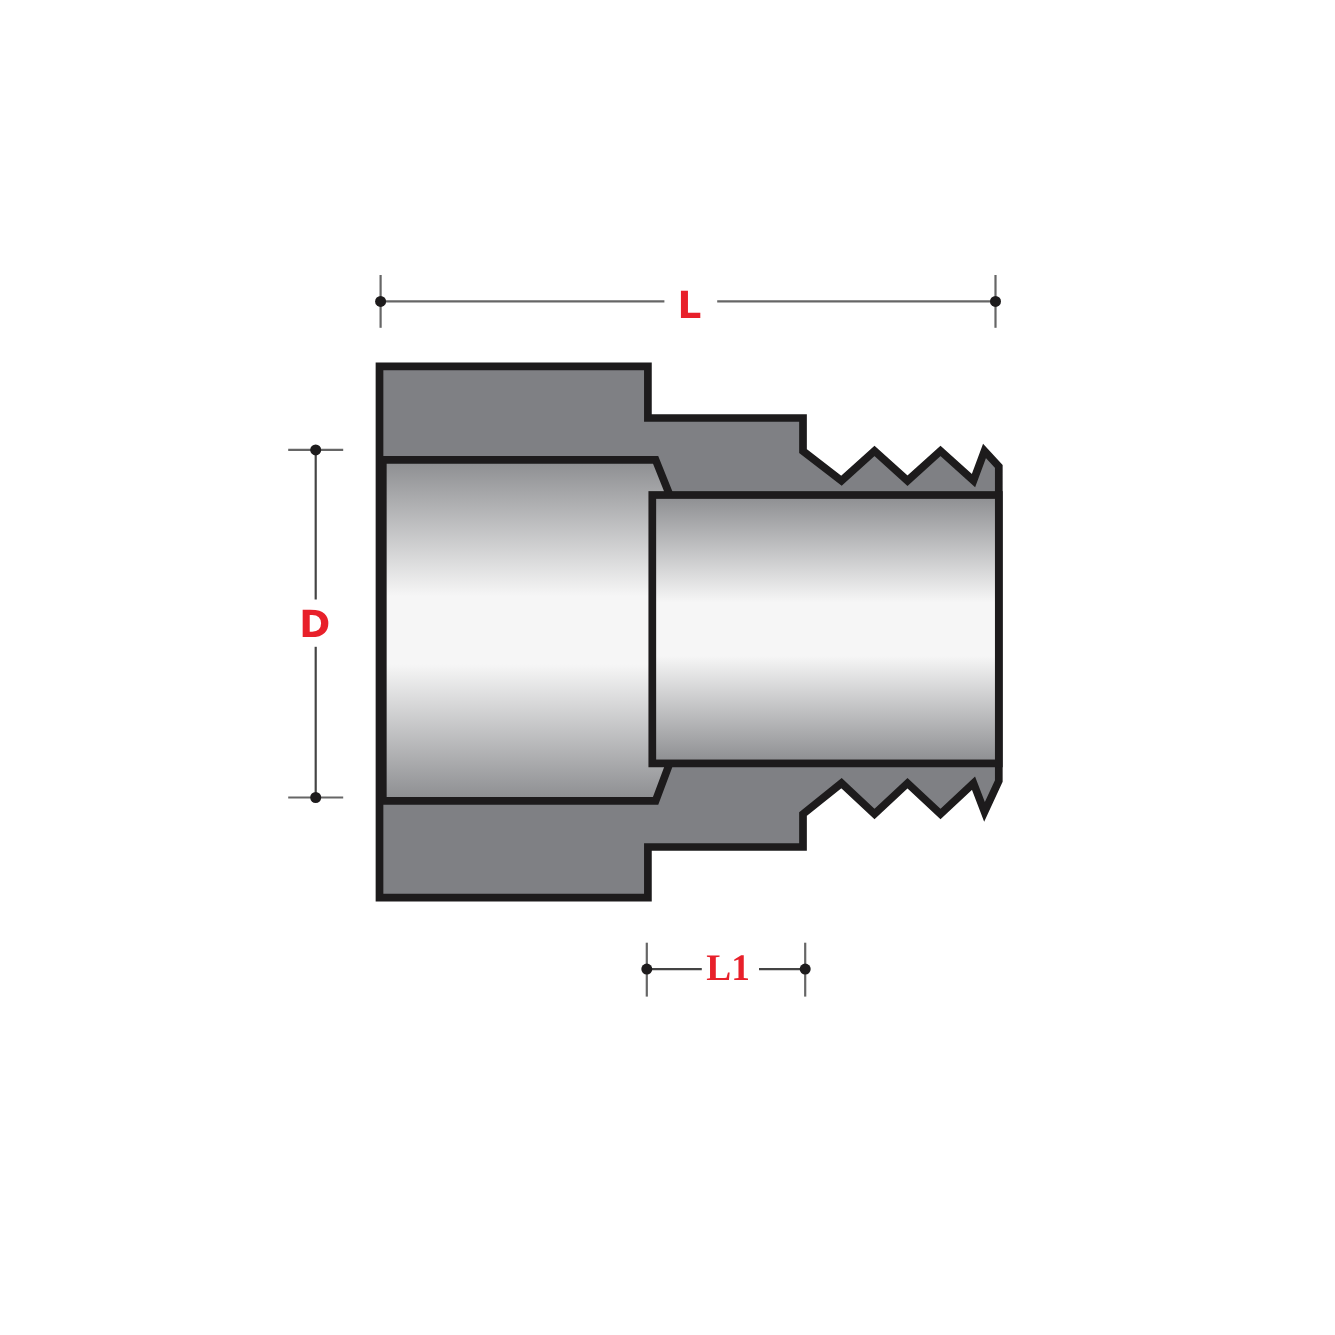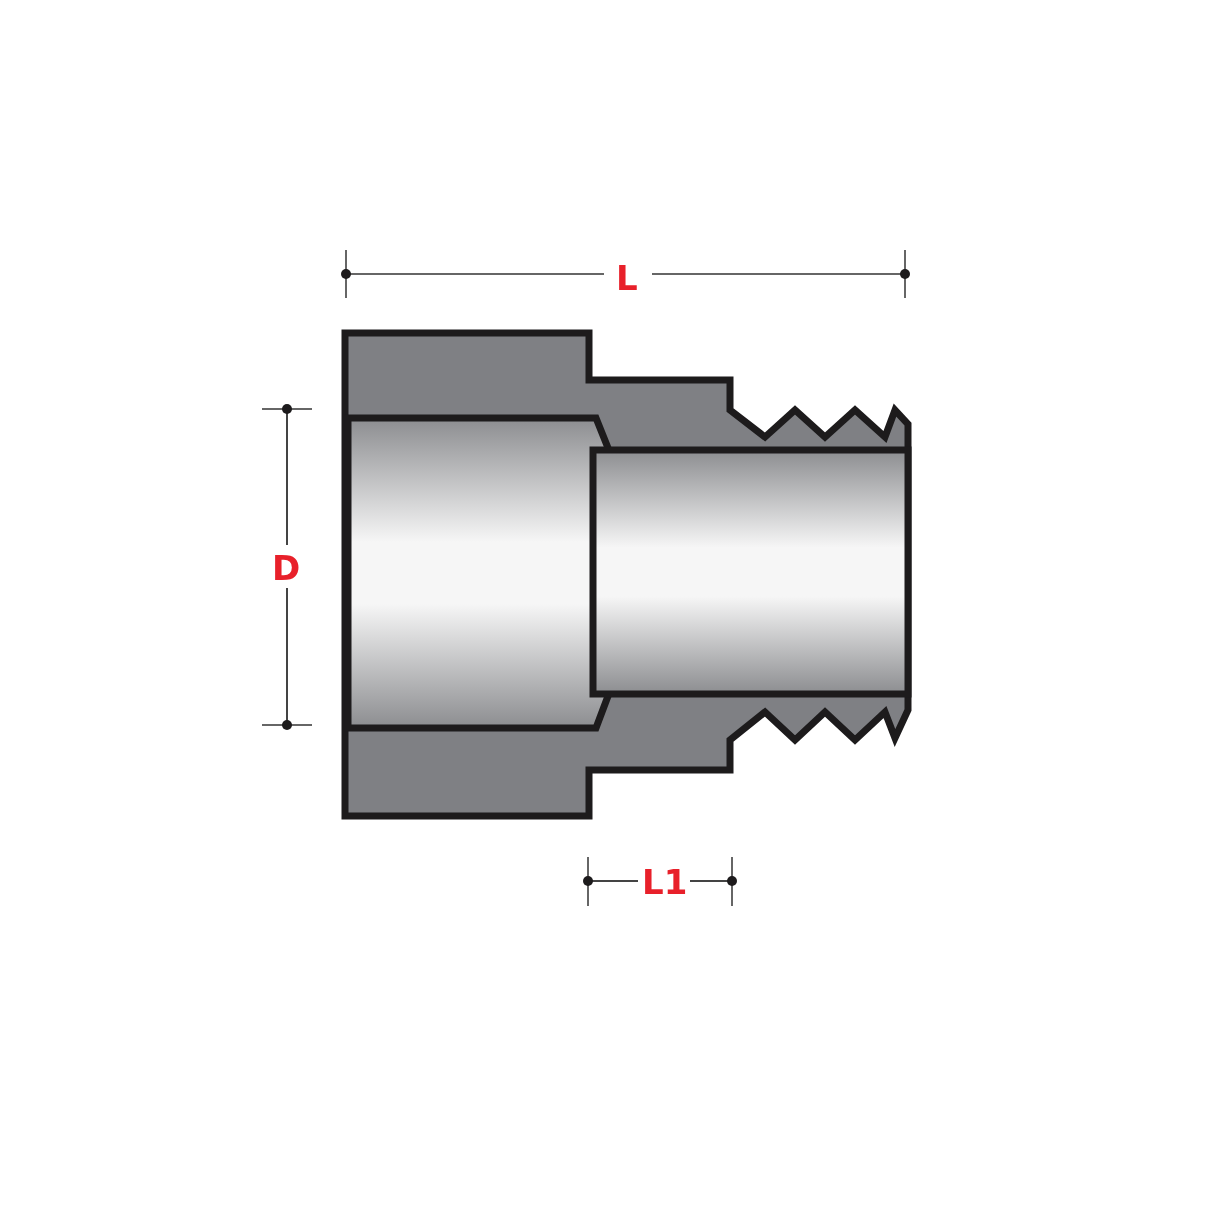--- a/index.html
+++ b/index.html
@@ -62,6 +62,6 @@
 
 <div class="lbl" style="position:absolute; left:616px; top:258px; color:#e8202a;">L</div>
 <div class="lbl" style="position:absolute; left:272px; top:548px; color:#e8202a;">D</div>
-<div class="lbl" style="position:absolute; left:642px; top:862px; color:#e8202a;">L1</div>
+<div class="lbl" style="position:absolute; left:642px; top:862px; color:#e8202a;font-family:Liberation Serif, serif;">L1</div>
 
 </body></html>

